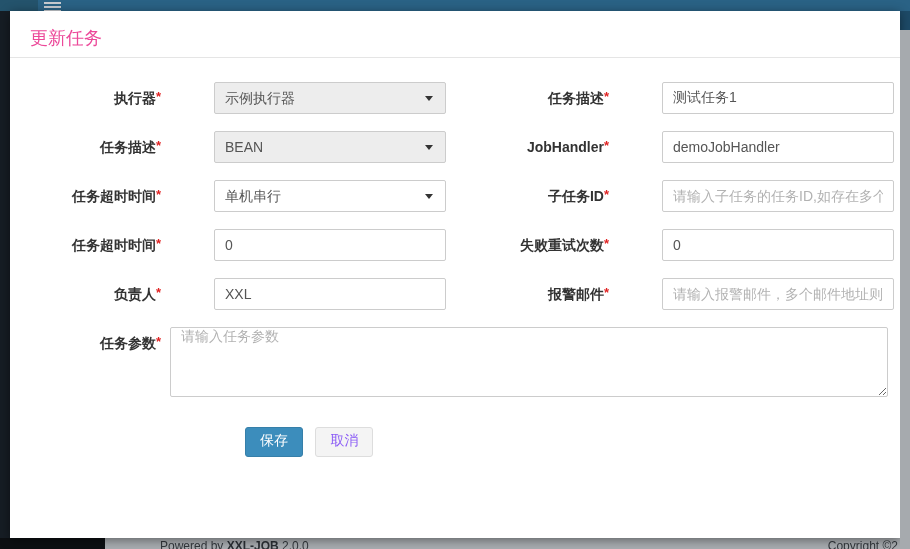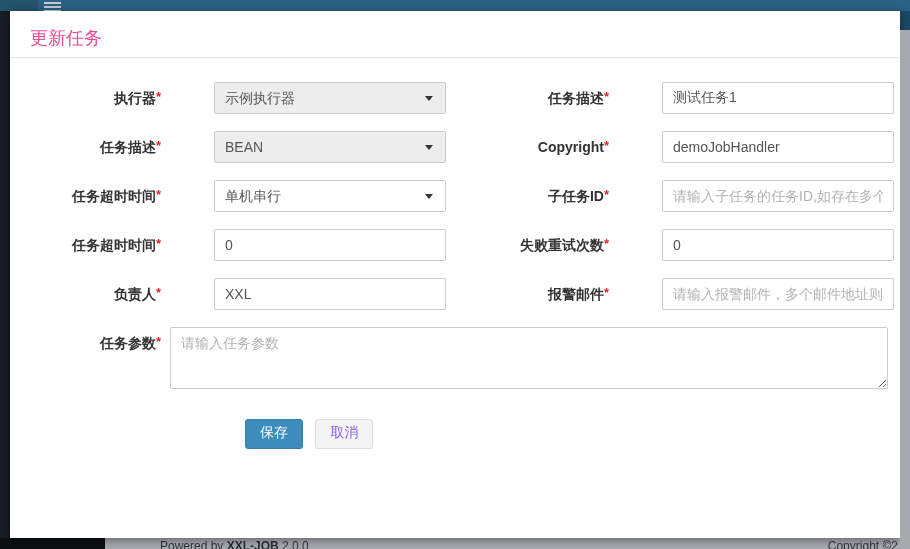--- a/index.html
+++ b/index.html
@@ -106,7 +106,7 @@
           <span class="caret"></span>
         </div>
       </div>
-      <div class="lbl2"><span>Copyright</span><span class="req">*</span></div>
+      <div class="lbl2"><span>JobHandler</span><span class="req">*</span></div>
       <div class="ctrl">
         <input class="tf" type="text" value="demoJobHandler" style="">
       </div>

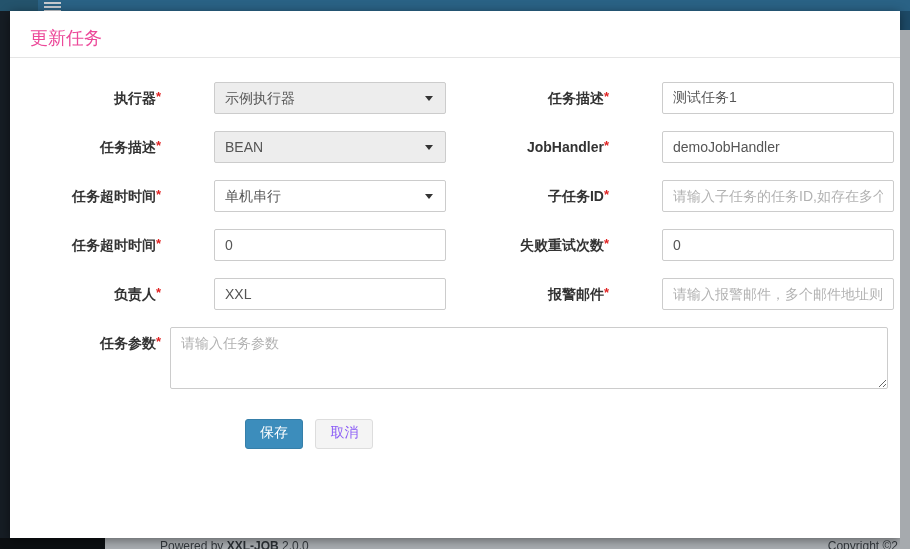--- a/index.html
+++ b/index.html
@@ -45,7 +45,7 @@
   .select-box.disabled{background:#ededed;cursor:default;}
   .caret{position:absolute;right:12px;top:13px;width:0;height:0;
      border-left:4px solid transparent;border-right:4px solid transparent;border-top:5px solid #333;}
-  textarea.ta{height:62px;padding:6px 10px;resize:both;line-height:18px;}
+  textarea.ta{height:70px;padding:0 10px;resize:both;line-height:18px;font-family:Liberation Mono, monospace;}
   .btn-row{padding-left:235px;margin-top:26px;}
   .btn{display:inline-block;box-sizing:border-box;height:30px;padding:3px 14px;font-size:14px;
      line-height:18px;border-radius:3px;cursor:pointer;border:1px solid transparent;}

